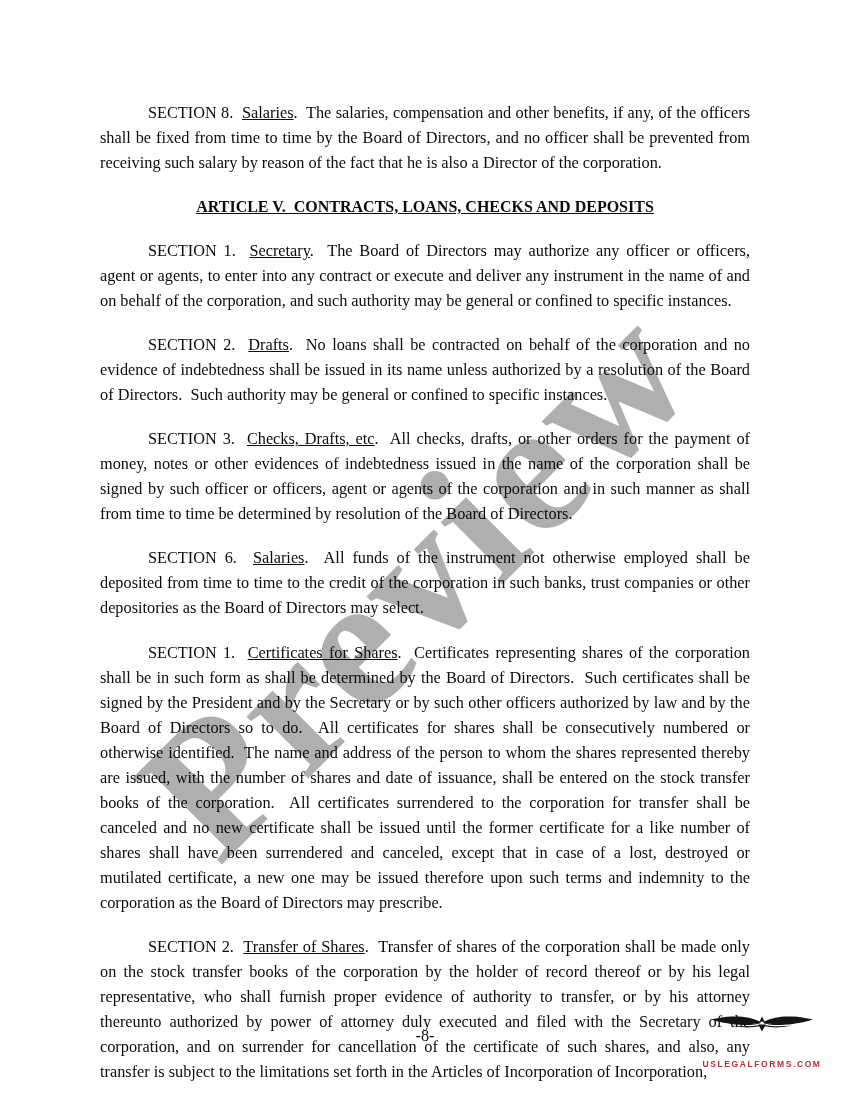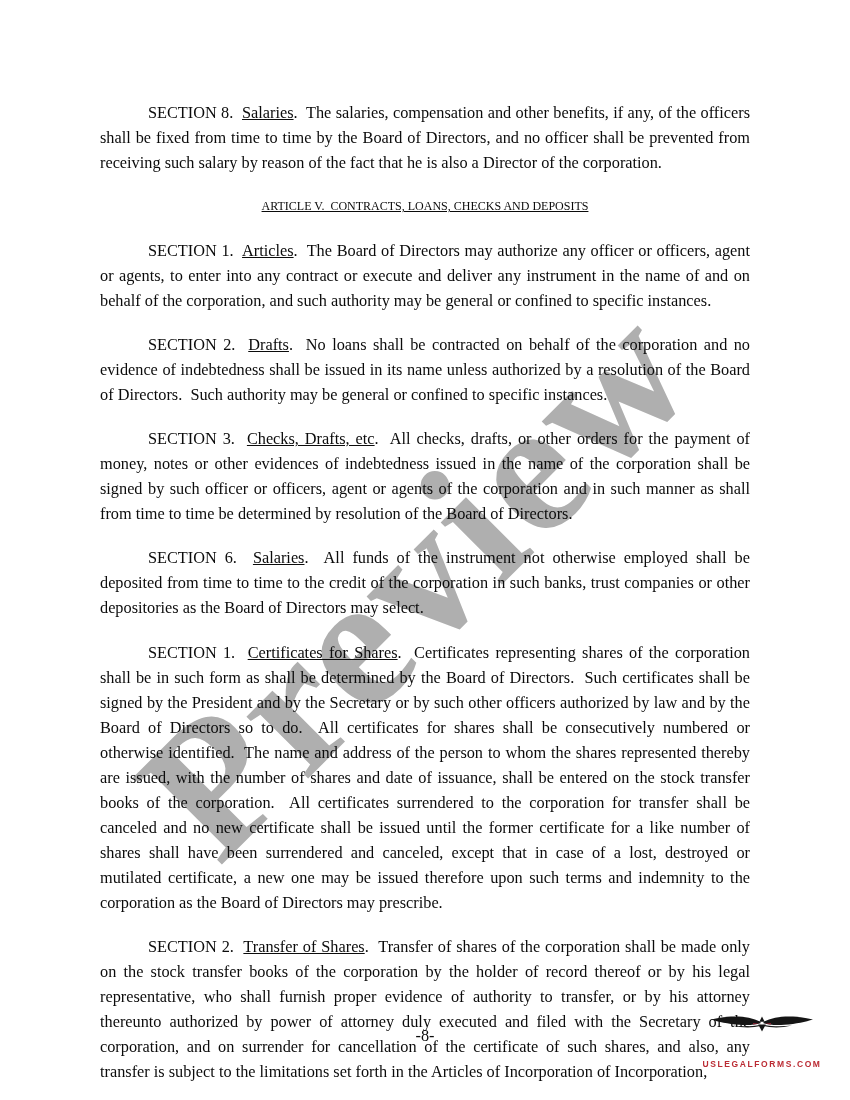--- a/index.html
+++ b/index.html
@@ -44,8 +44,8 @@
   .article-heading {
     margin: 0 0 19.1px 0;
     text-align: center;
-    font-size: 12px;
-    font-weight: normal;
+    font-size: 16px;
+    font-weight: bold;
     white-space: pre-wrap;
   }
   .u { text-decoration: underline; }

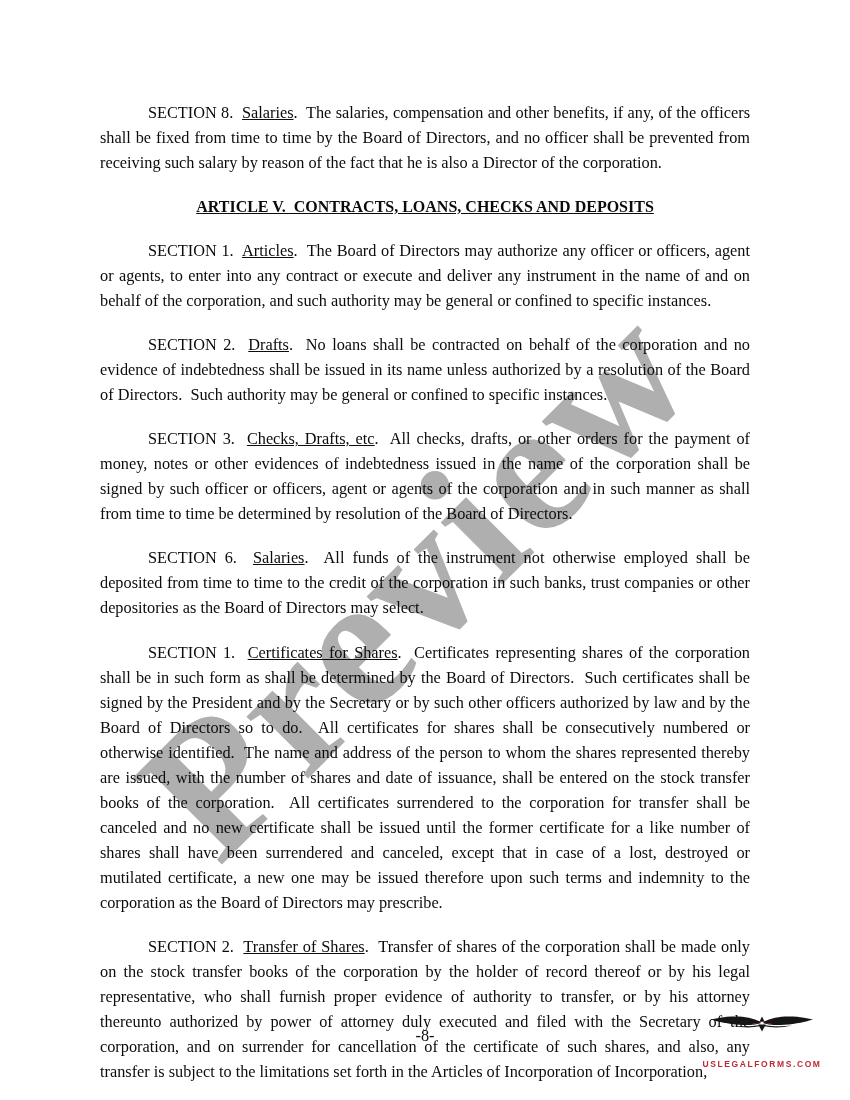--- a/index.html
+++ b/index.html
@@ -106,7 +106,7 @@
 
     <p class="article-heading"><span class="u">ARTICLE V.  CONTRACTS, LOANS, CHECKS AND DEPOSITS</span></p>
 
-    <p class="para"><span>SECTION 1.  </span><span class="u">Articles</span><span>.  The Board of Directors may authorize any officer or officers, agent or agents, to enter into any contract or execute and deliver any instrument in the name of and on behalf of the corporation, and such authority may be general or confined to specific instances.</span></p>
+    <p class="para"><span>SECTION 1.  </span><span class="u">Secretary</span><span>.  The Board of Directors may authorize any officer or officers, agent or agents, to enter into any contract or execute and deliver any instrument in the name of and on behalf of the corporation, and such authority may be general or confined to specific instances.</span></p>
 
     <p class="para"><span>SECTION 2.  </span><span class="u">Drafts</span><span>.  No loans shall be contracted on behalf of the corporation and no evidence of indebtedness shall be issued in its name unless authorized by a resolution of the Board of Directors.  Such authority may be general or confined to specific instances.</span></p>
 

